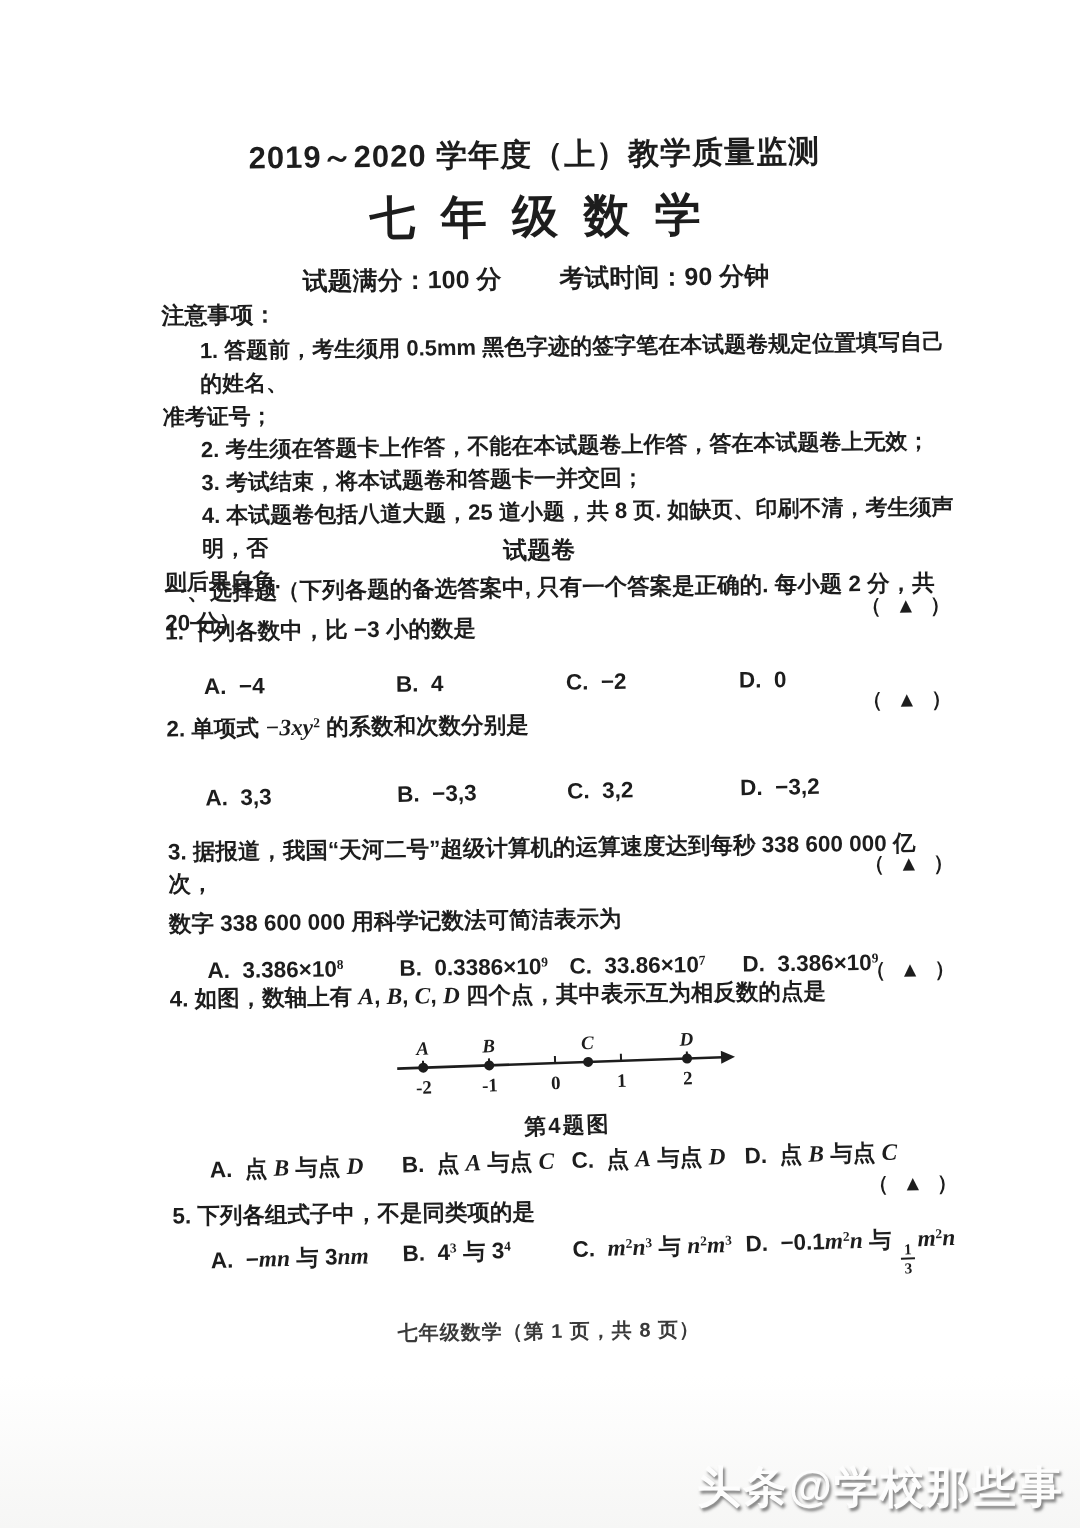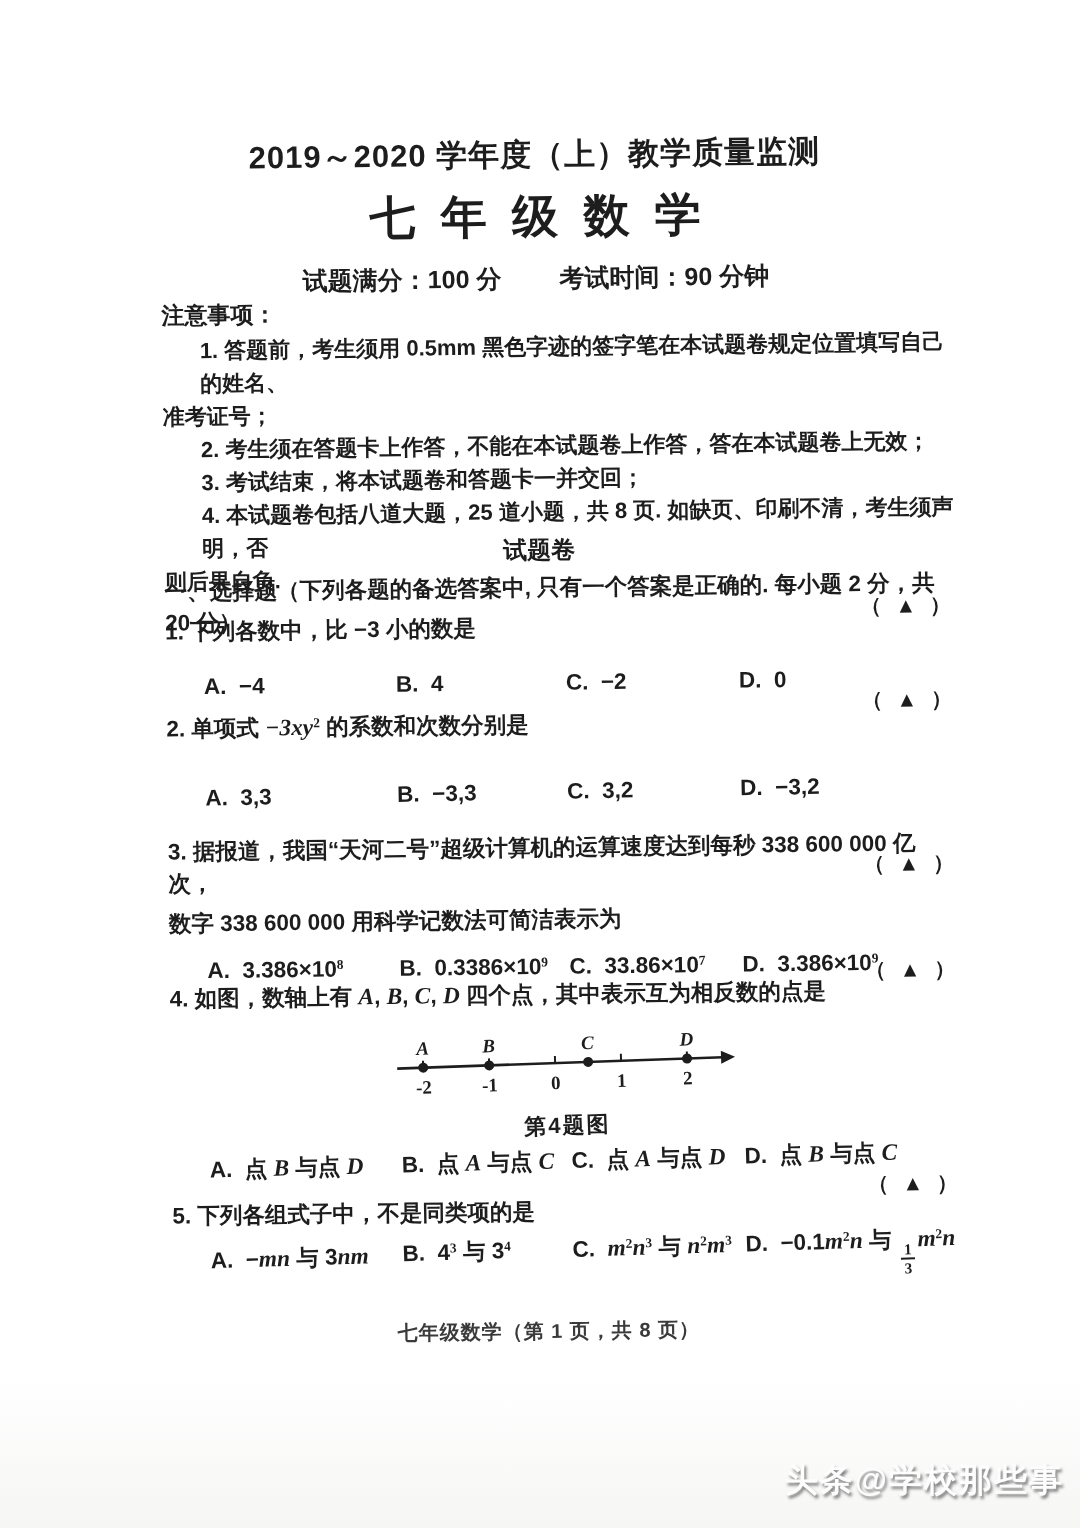--- a/index.html
+++ b/index.html
@@ -51,7 +51,7 @@
   .footer{top:1318px; font-size:20px; font-weight:600; color:#3a3a3a; letter-spacing:1px;}
   .watermark{
     position:absolute; right:16px; top:1458px;
-    font-size:33px; font-weight:700; letter-spacing:2px;
+    font-size:44px; font-weight:700; letter-spacing:2px;
     color:#fdfdfd; text-shadow:2px 3px 3px rgba(90,90,90,0.75);
   }
 </style>

